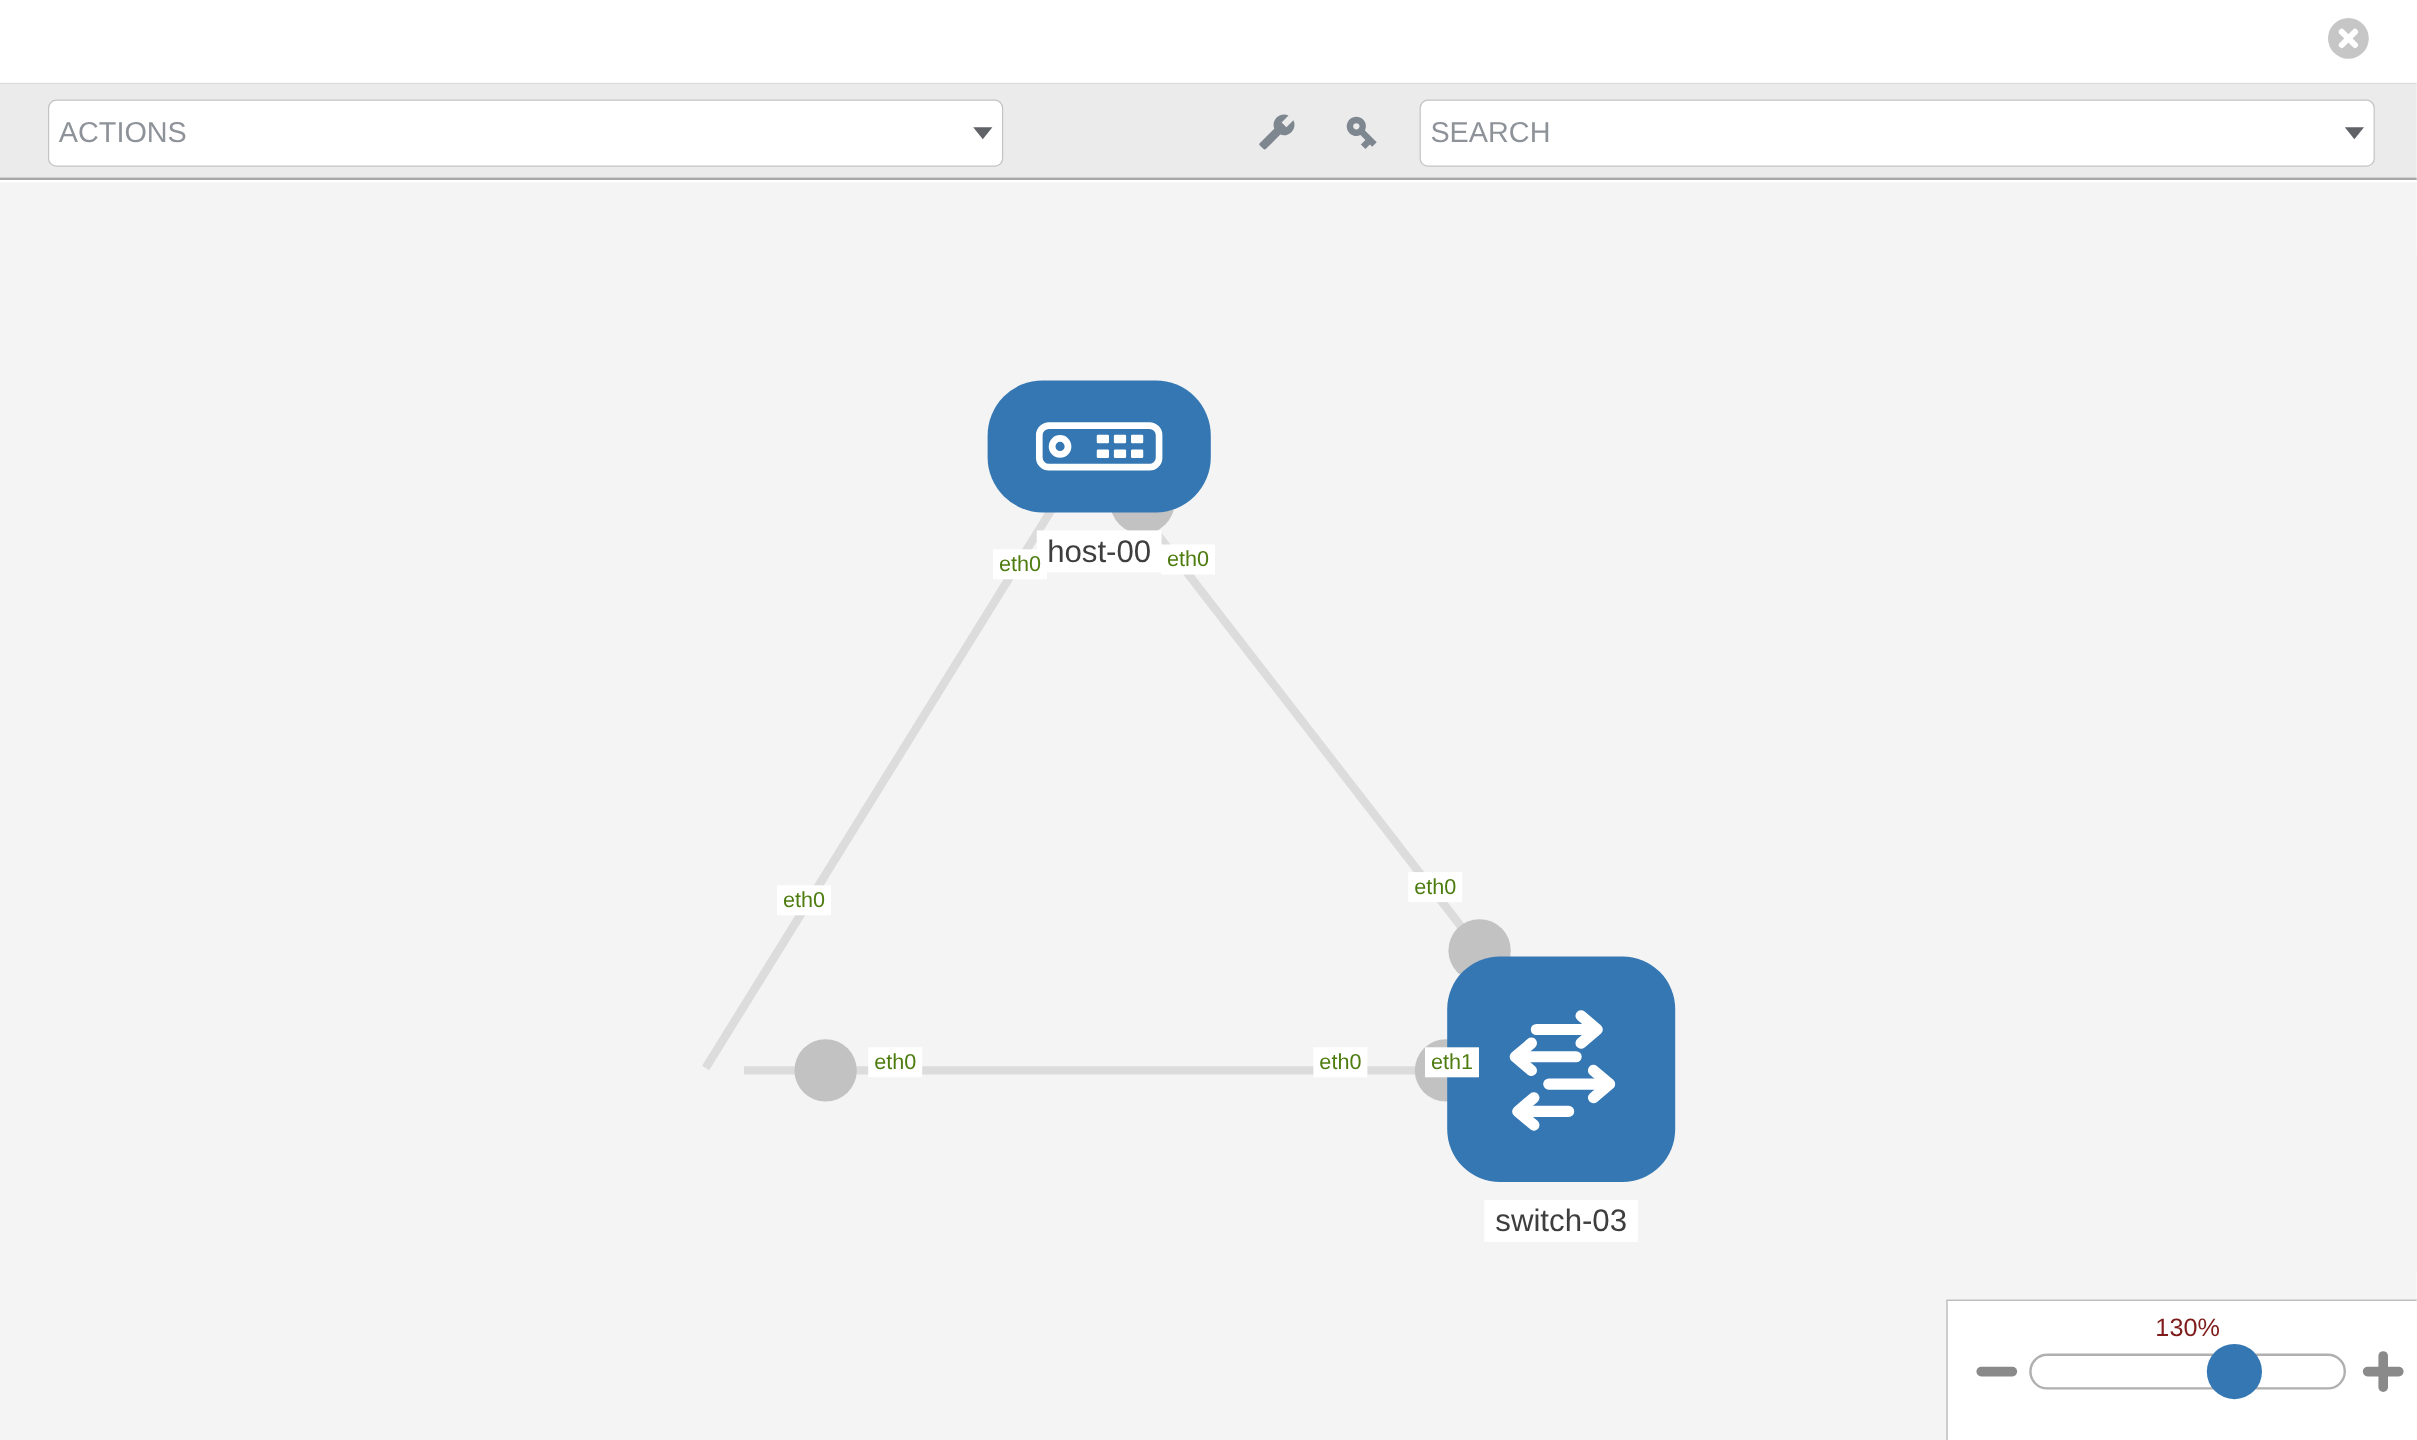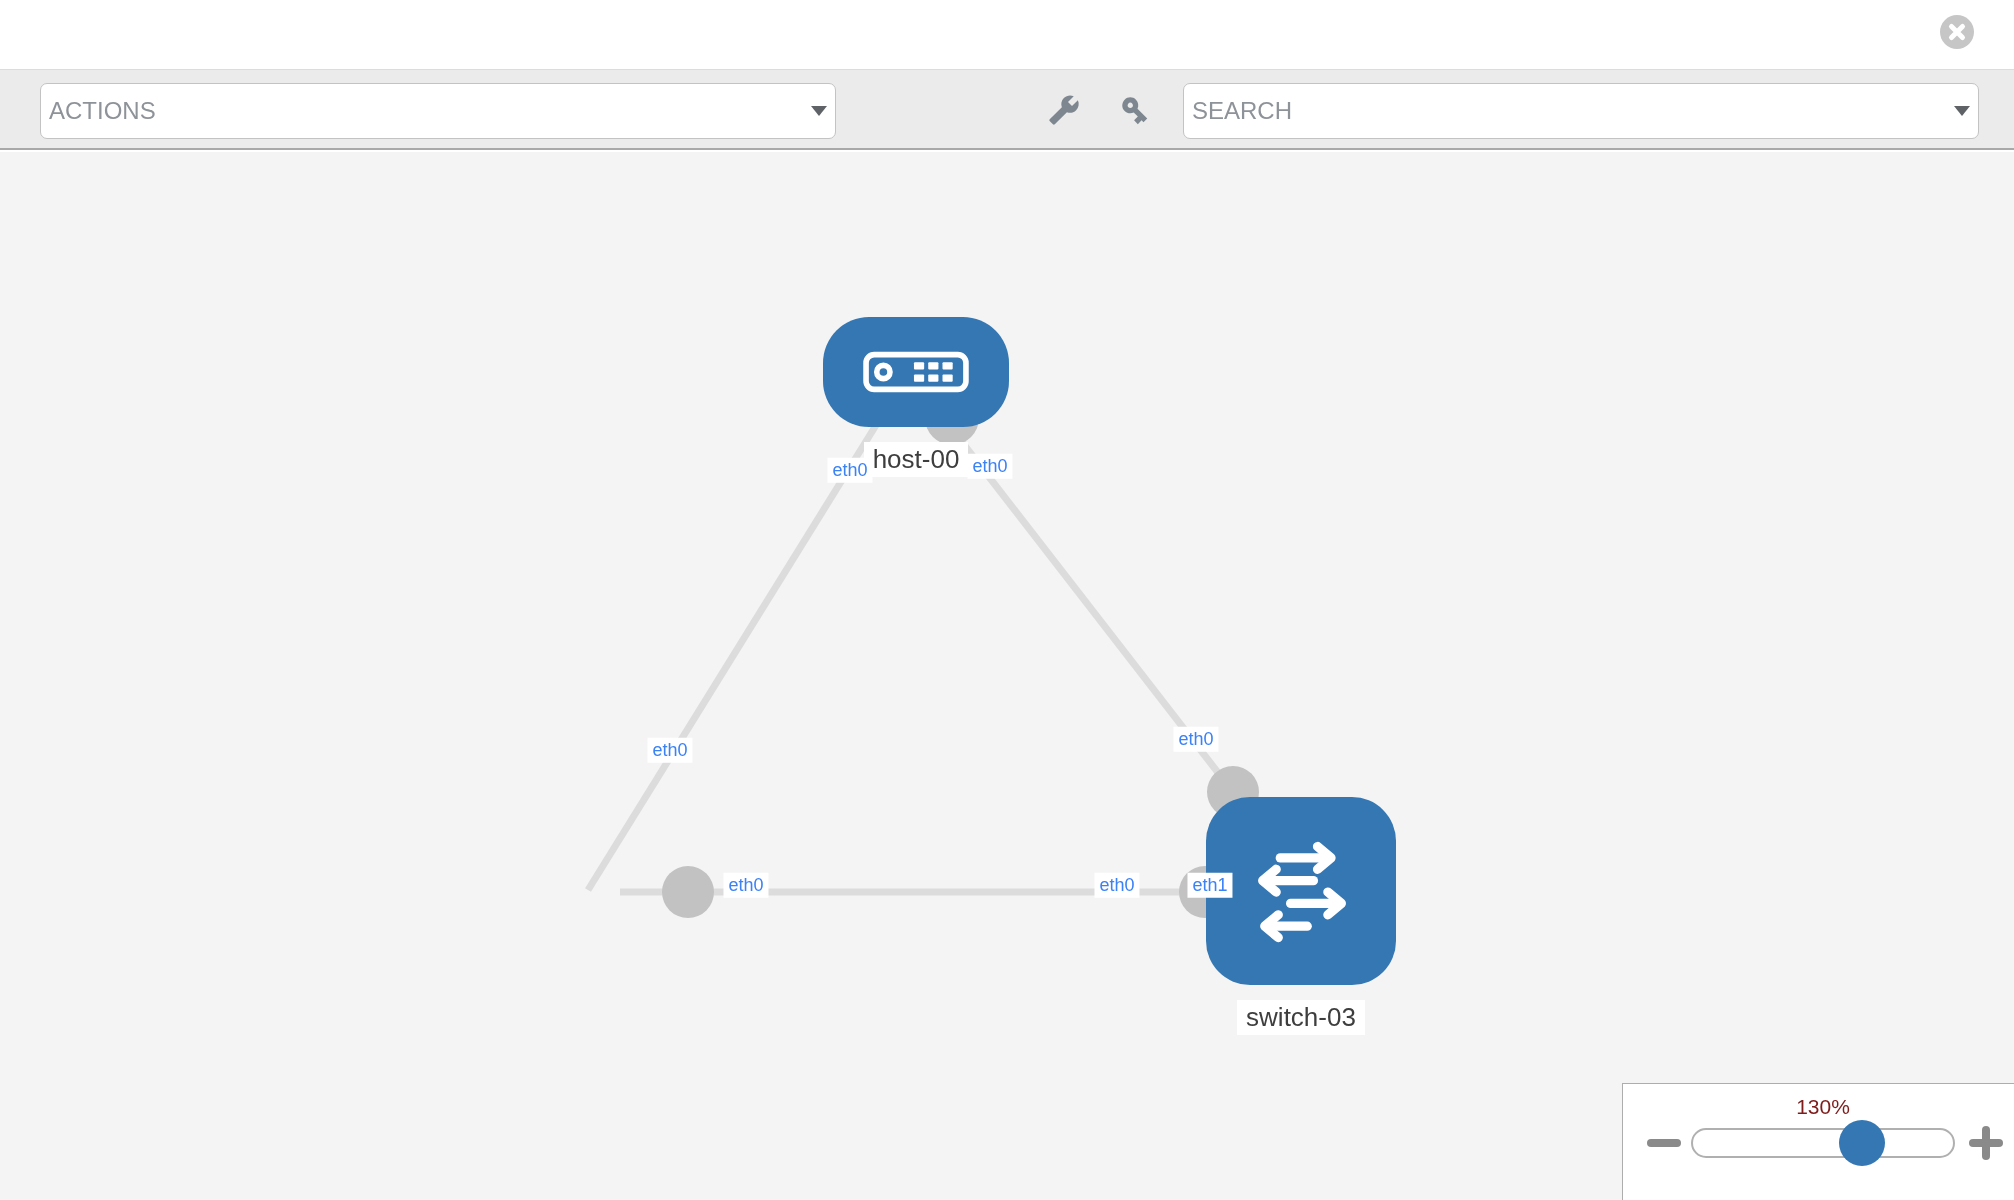--- a/index.html
+++ b/index.html
@@ -34,7 +34,7 @@
   .node-shape { background:#3477b3; display:flex; align-items:center; justify-content:center; }
   .node-label { margin-top:15px; background:#fff; color:#3e3e3e; font-size:26px; padding:2px 9px; line-height:1.2; white-space:nowrap; }
 
-  .iface { position:absolute; transform:translate(-50%,-50%); background:#fff; color:#3b82f6; font-size:18px;
+  .iface { position:absolute; transform:translate(-50%,-50%); background:#fff; color:#4d7c0f; font-size:18px;
            padding:1px 5px; line-height:1.25; white-space:nowrap; }
 
   

